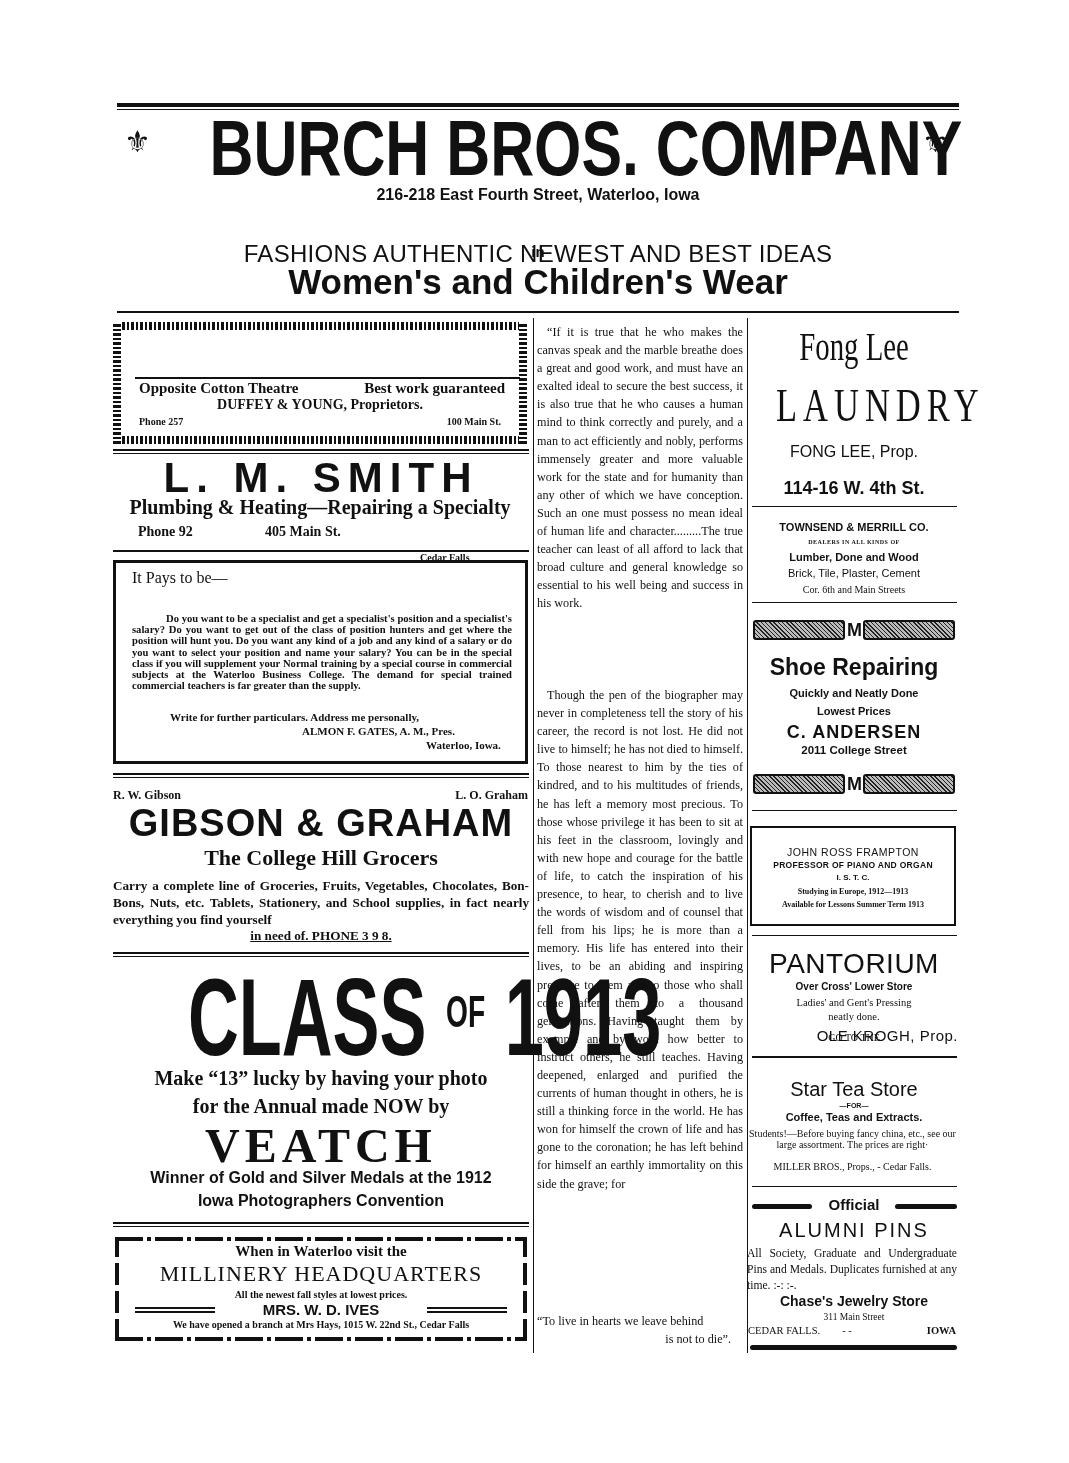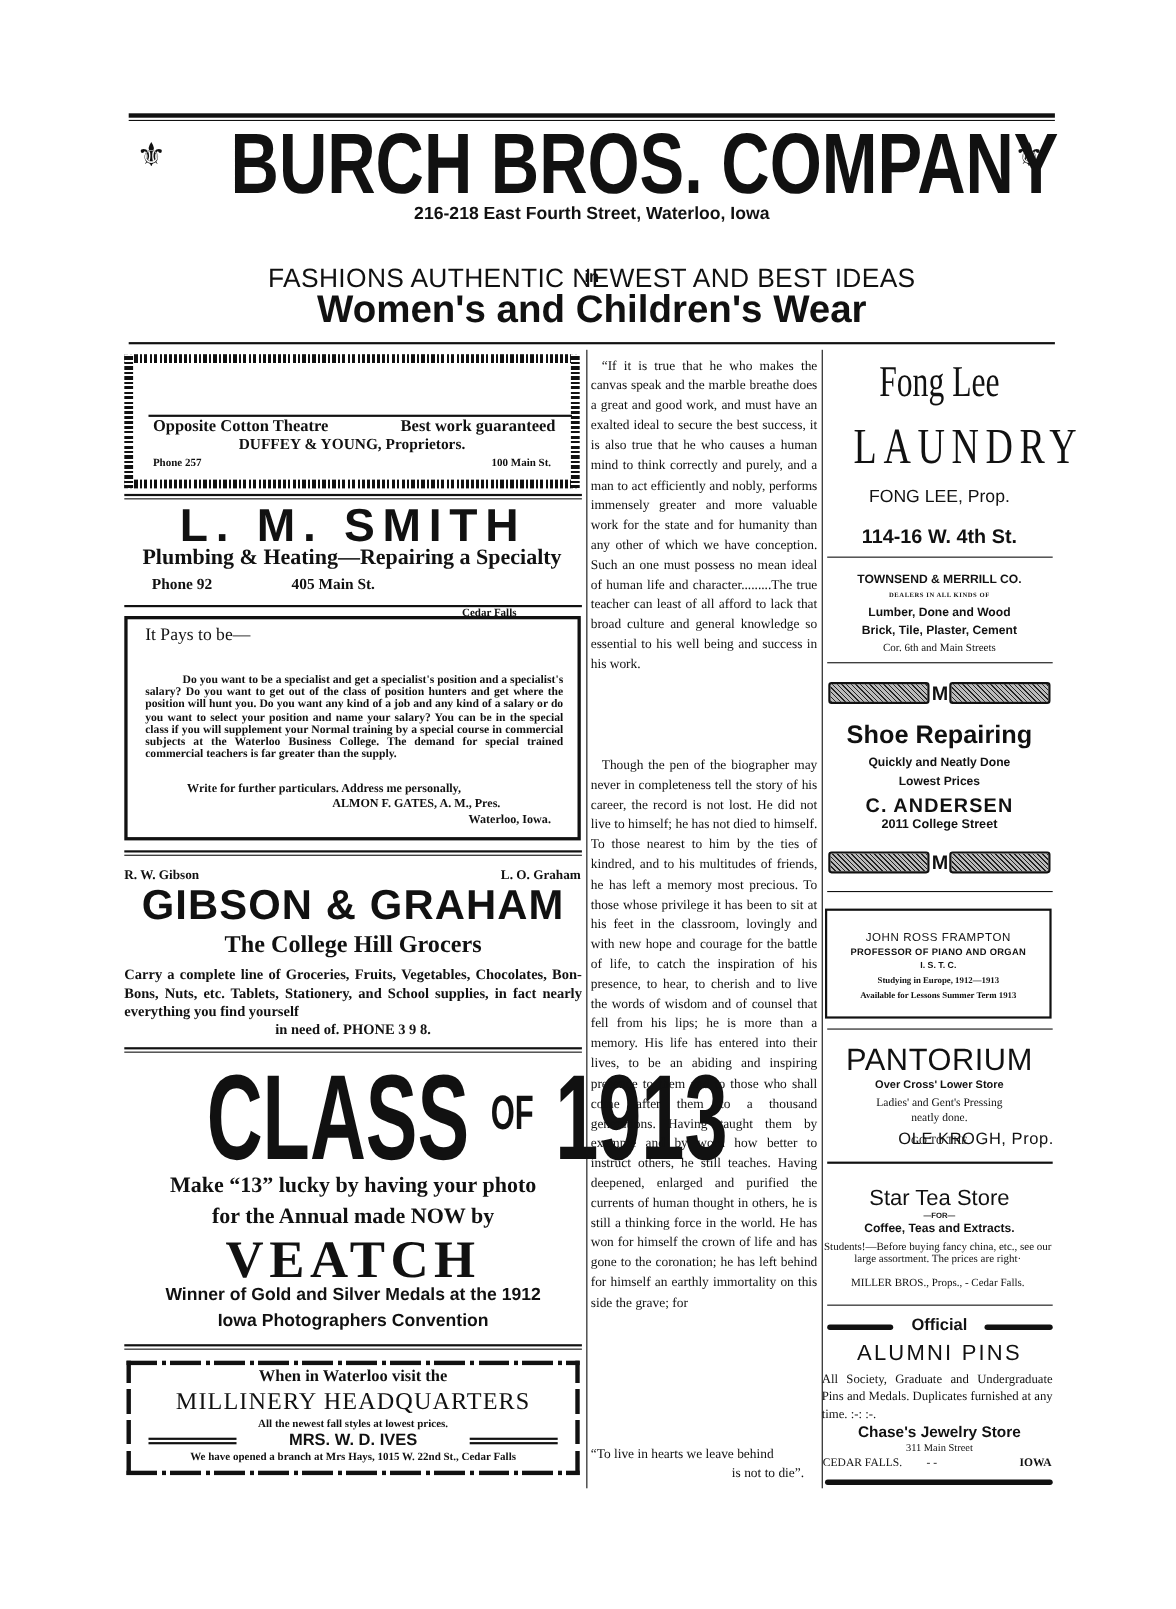--- a/index.html
+++ b/index.html
@@ -106,7 +106,7 @@
   #tm1 { left:750px; top:521px; width:208px; font-size:11px; font-weight:bold; }
   #tm2 { left:750px; top:539px; width:208px; font-size:6px; font-weight:bold; letter-spacing:0.5px; }
   #tm3 { left:750px; top:551px; width:208px; font-size:11px; font-weight:bold; }
-  #tm4 { left:750px; top:567px; width:208px; font-size:11px; font-weight:bold; }
+  #tm4 { left:750px; top:567px; width:208px; font-size:11px; font-weight:normal; }
   #tm5 { left:750px; top:584px; width:208px; font-size:10px; }
   #tm-rule { left:752px; top:602px; width:205px; height:1px; }
 

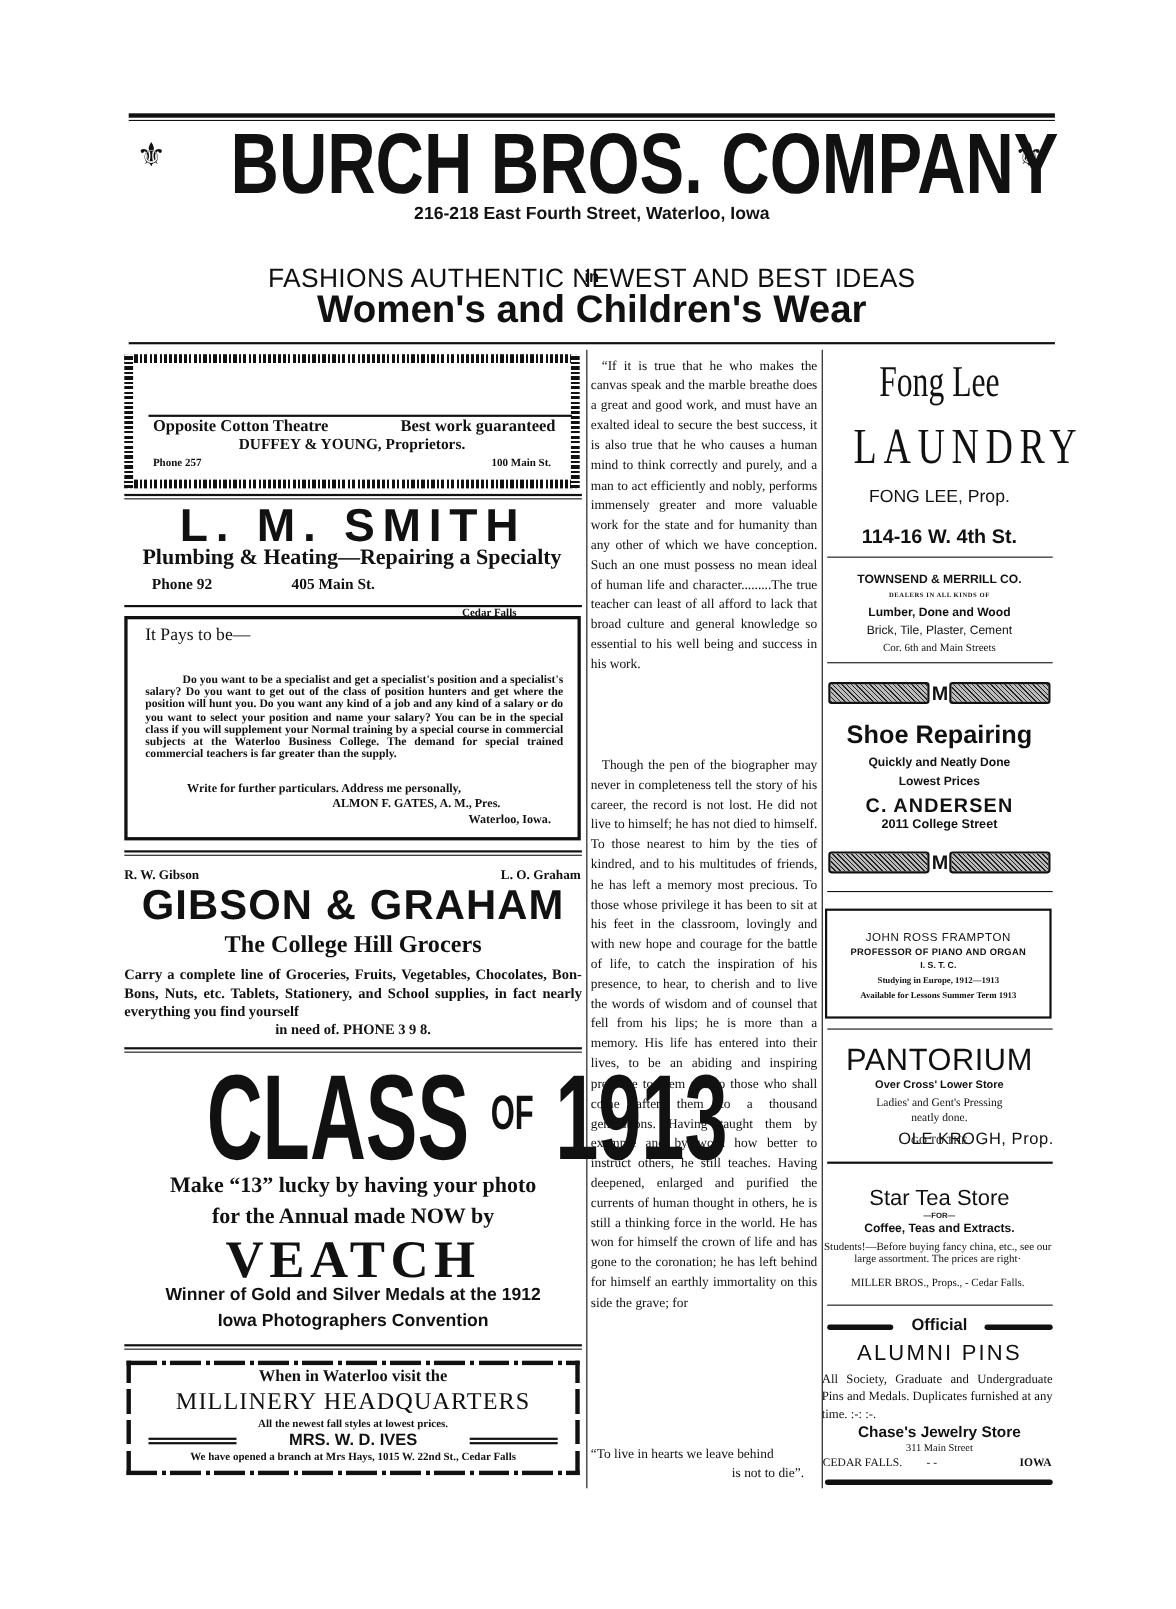--- a/index.html
+++ b/index.html
@@ -64,7 +64,7 @@
   #gg-title { left:113px; top:802px; width:416px; font-size:38px; font-weight:900; letter-spacing:1px; white-space:nowrap; }
   #gg-sub { left:113px; top:845px; width:416px; font-size:22px; font-weight:bold; }
   #gg-body { left:113px; top:877px; width:416px; font-size:13.2px; line-height:17px; font-weight:bold; text-align:justify; }
-  #gg-last { left:113px; top:928px; width:416px; font-size:13.2px; font-weight:bold; }
+  #gg-last { left:113px; top:928px; width:416px; font-size:13.2px; font-weight:bold;text-decoration:underline; }
   #gg-rule3 { left:113px; top:952px; width:416px; height:2px; }
   #gg-rule4 { left:113px; top:956px; width:416px; height:1px; }
 

